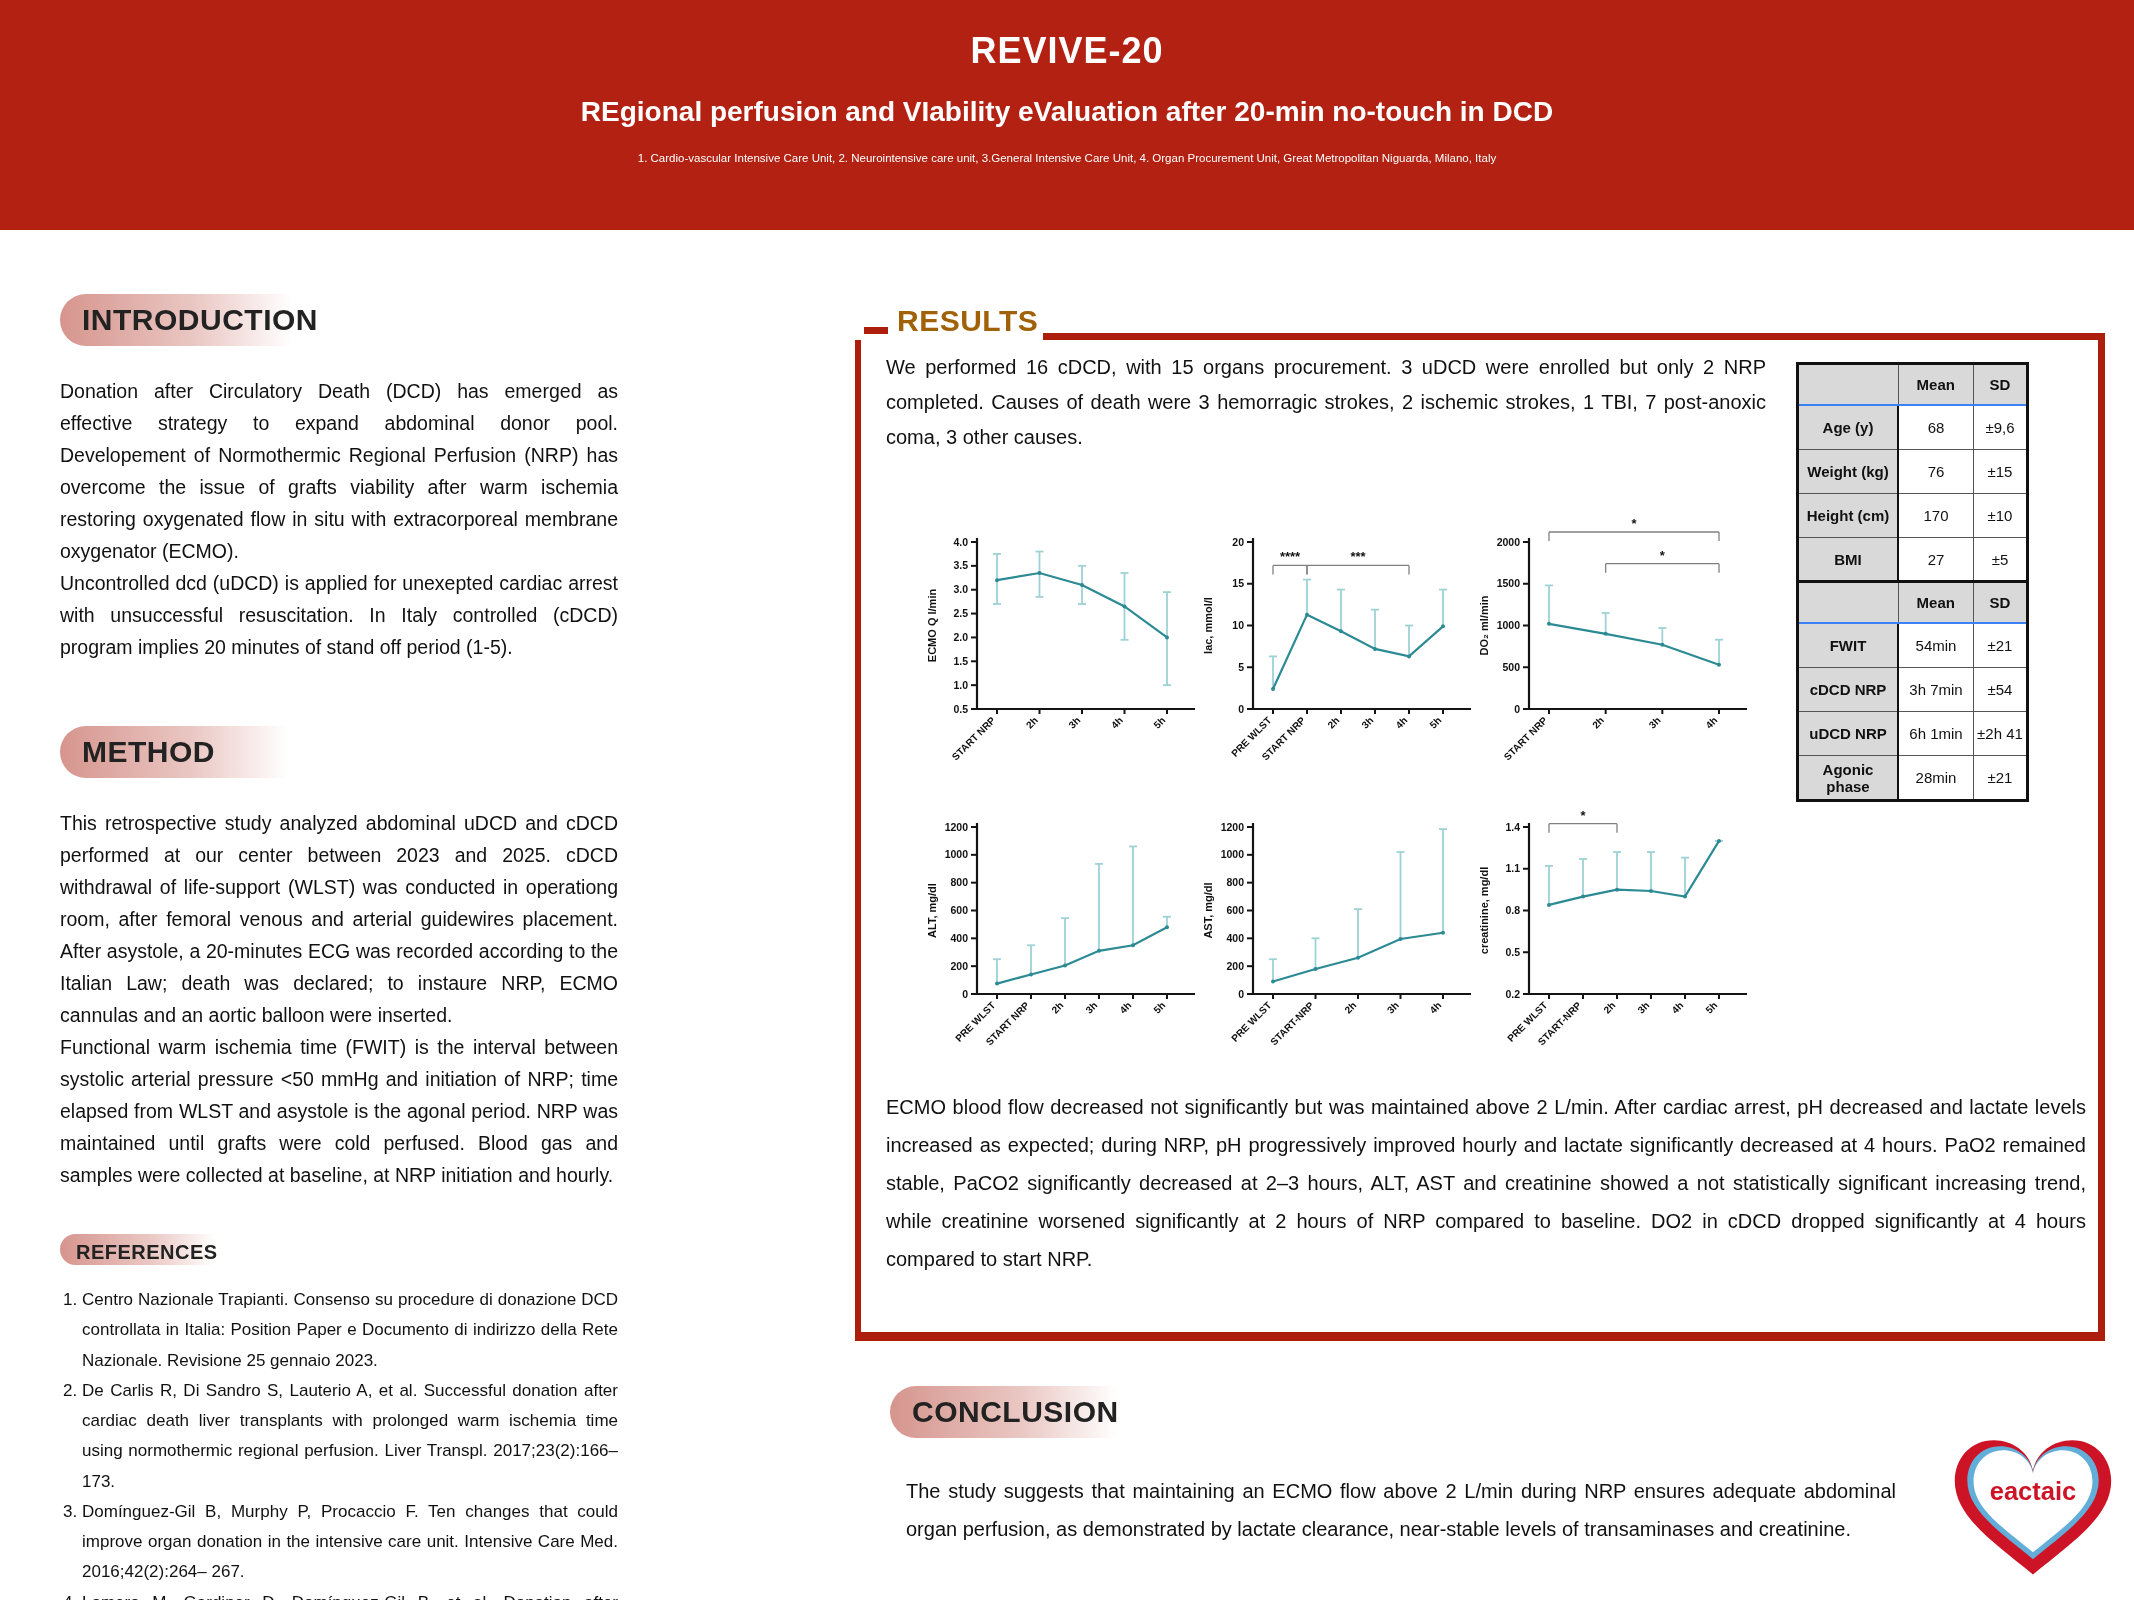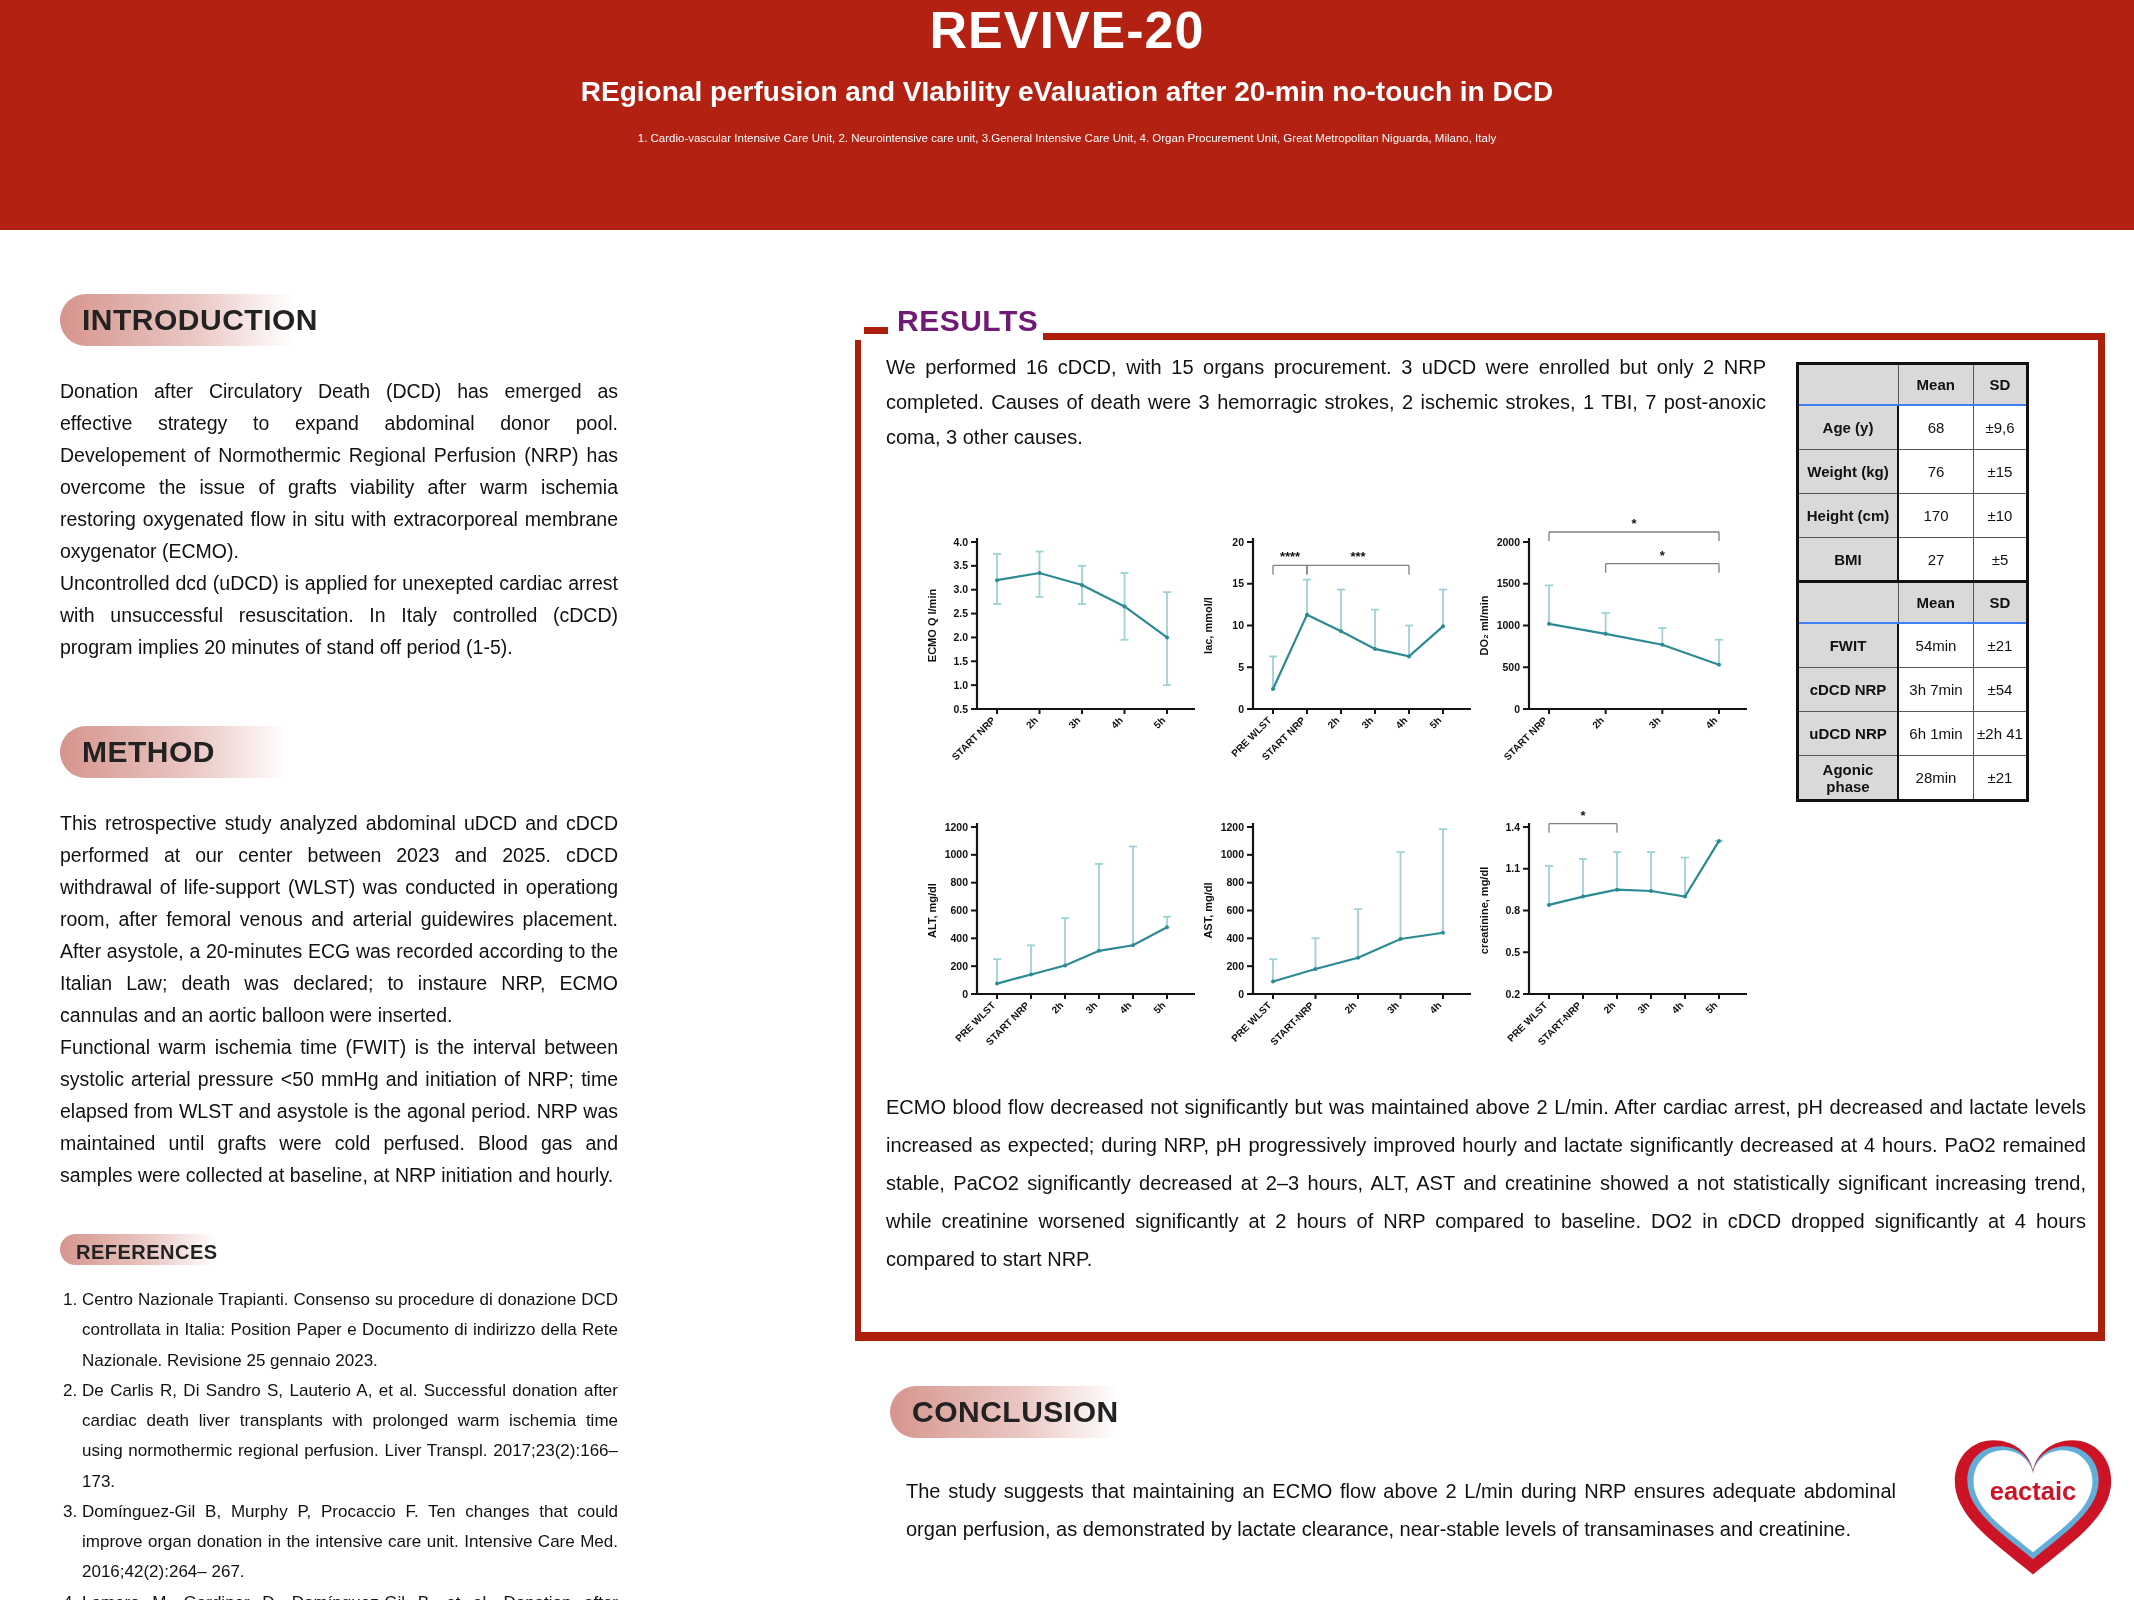--- a/index.html
+++ b/index.html
@@ -12,7 +12,7 @@
     position:absolute;left:0;top:0;width:2134px;height:230px;
     background:#b22112;color:#fff;text-align:center;
   }
-  .masthead h1{margin:0;font-size:52px;font-weight:800;letter-spacing:1px;}
+  .masthead h1{margin:8px;padding-top:22px;font-size:36px;font-weight:800;letter-spacing:1px;}
   .masthead h2{margin:0;padding-top:16px;font-size:28px;font-weight:700;}
   .masthead .authors{margin:0;padding-top:14px;font-size:17px;font-weight:700;}
   .masthead .affil{margin:0;padding-top:24px;font-size:11.5px;font-weight:400;}

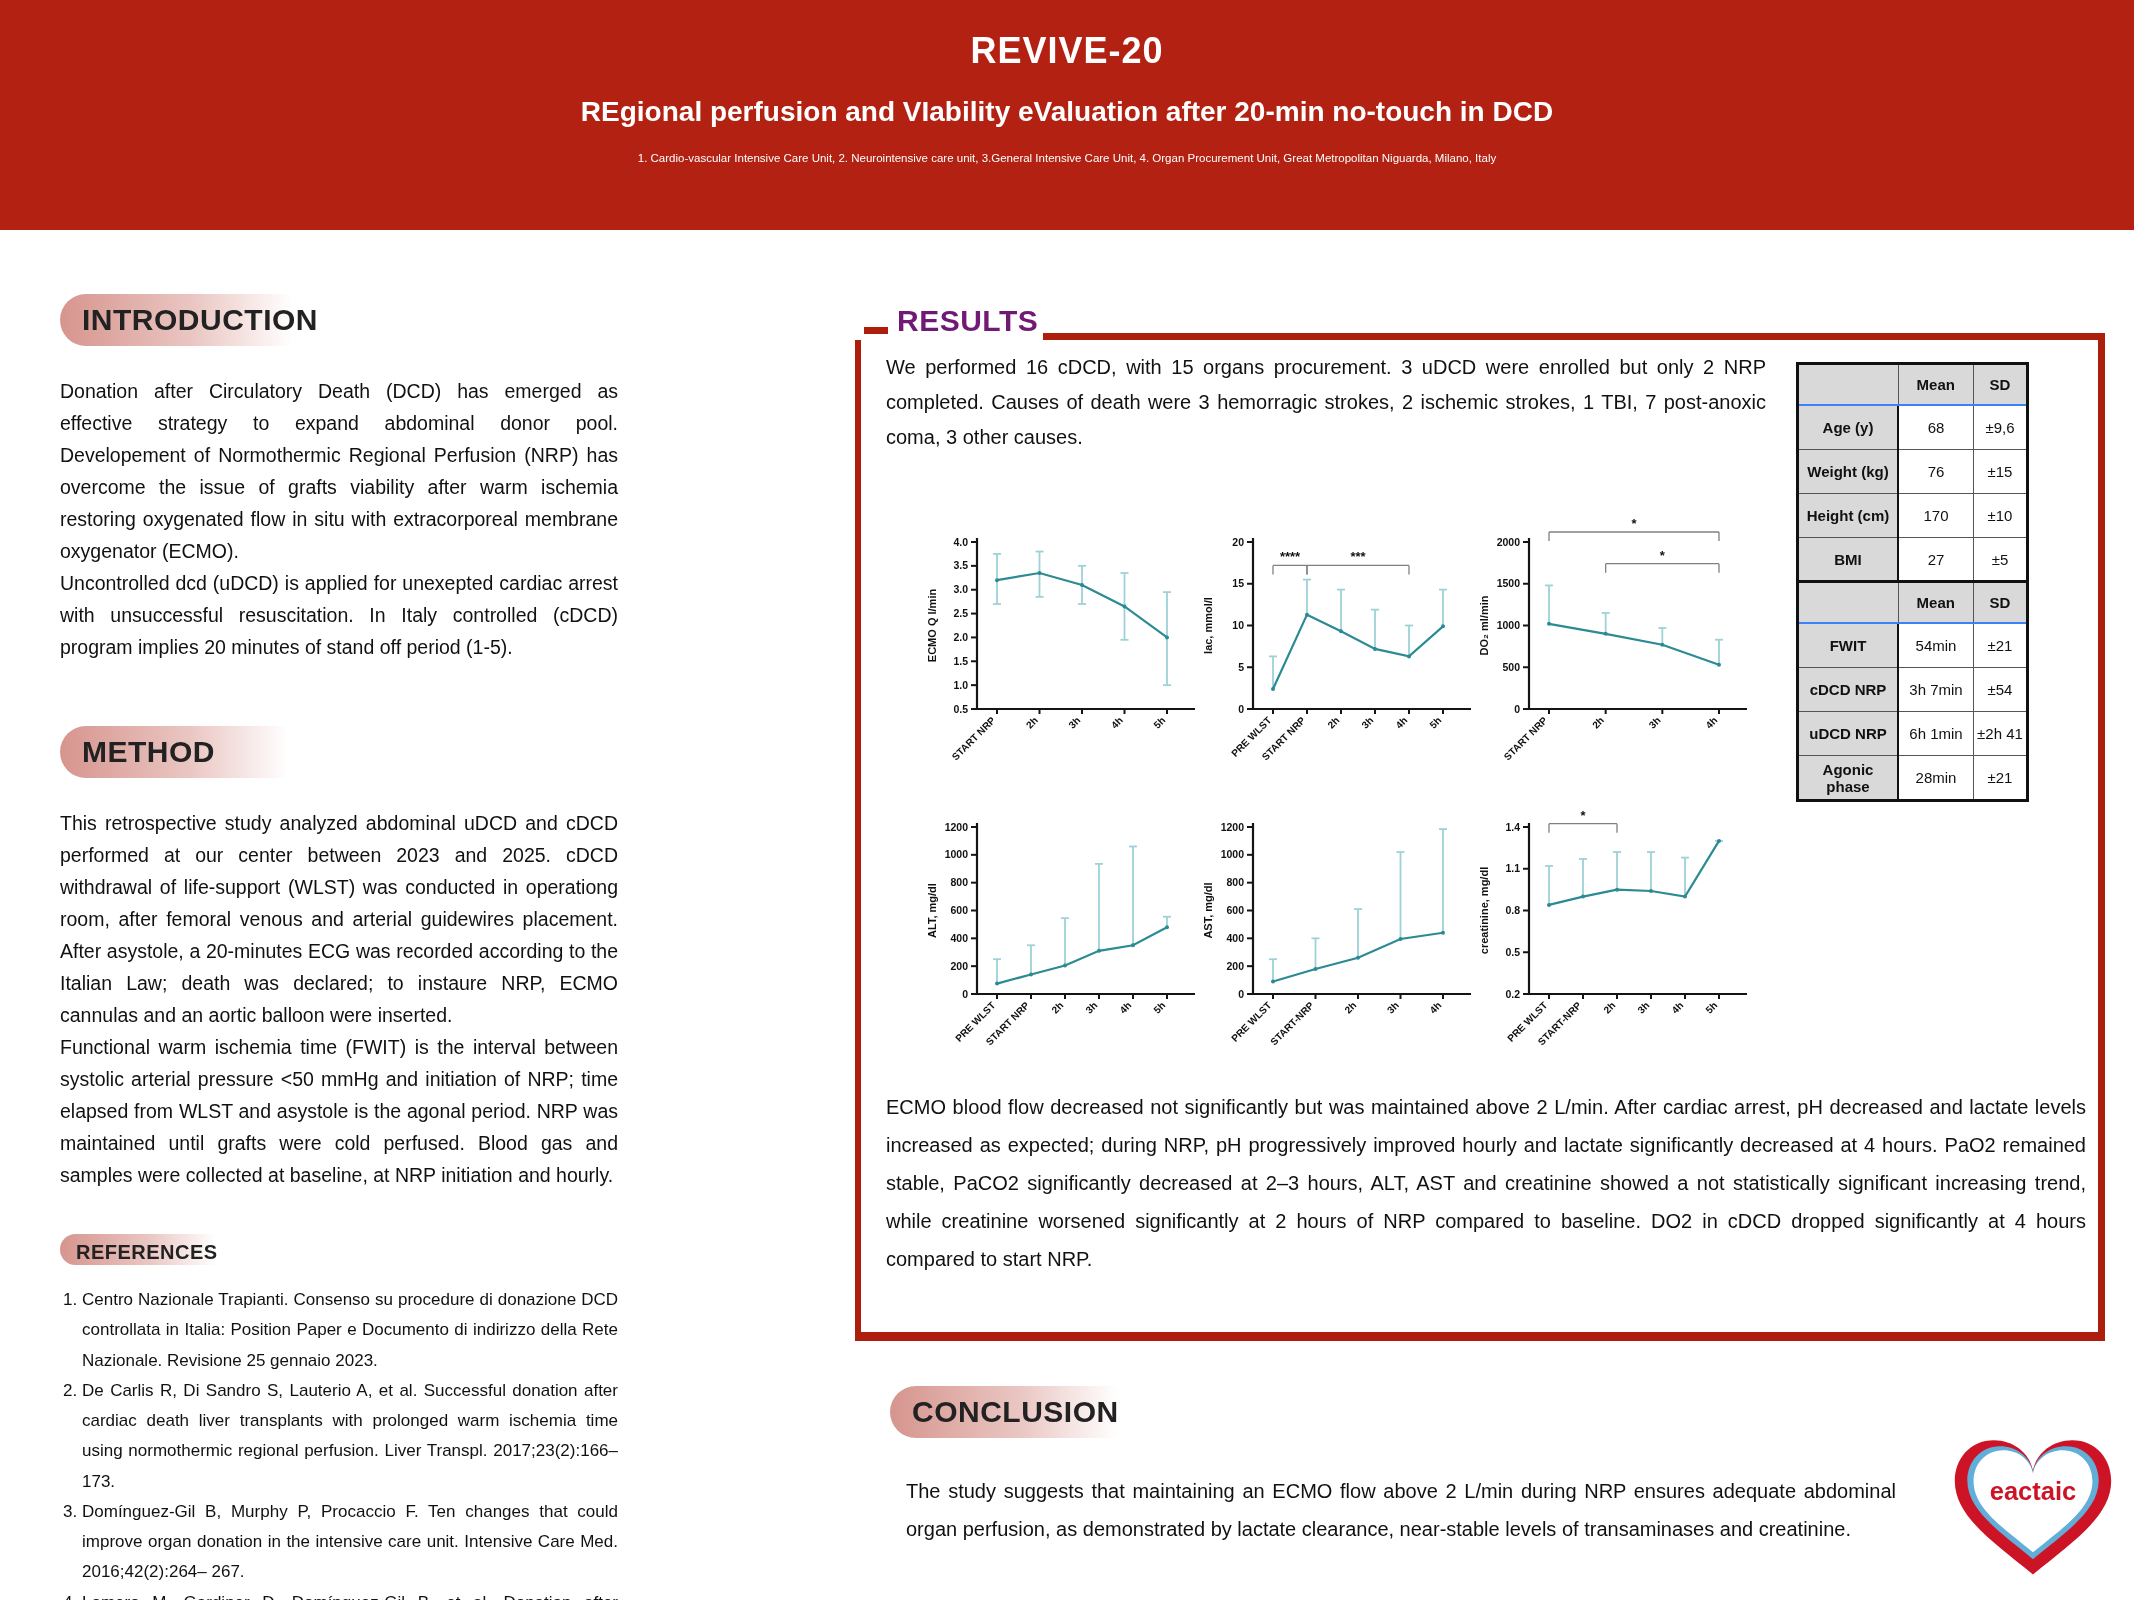--- a/index.html
+++ b/index.html
@@ -38,7 +38,7 @@
     position:absolute;left:855px;top:340px;width:1237px;height:992px;
     border-left:6px solid #ae1e0c;border-right:7px solid #ae1e0c;border-bottom:9px solid #ae1e0c;
   }
-  .results-title{position:absolute;left:36px;top:-36px;margin:0;font-size:30px;font-weight:800;letter-spacing:.5px;color:#701a75;}
+  .results-title{position:absolute;left:36px;top:-36px;margin:0;font-size:30px;font-weight:800;letter-spacing:.5px;color:#a16207;}
   .results-dash{position:absolute;left:3px;top:-13px;width:24px;height:7px;background:#ae1e0c;}
   .results-topline{position:absolute;left:182px;right:-7px;top:-7px;height:7px;background:#ae1e0c;}
   .results-intro{position:absolute;left:25px;top:10px;width:880px;margin:0;font-size:20px;line-height:1.75;text-align:justify;}

